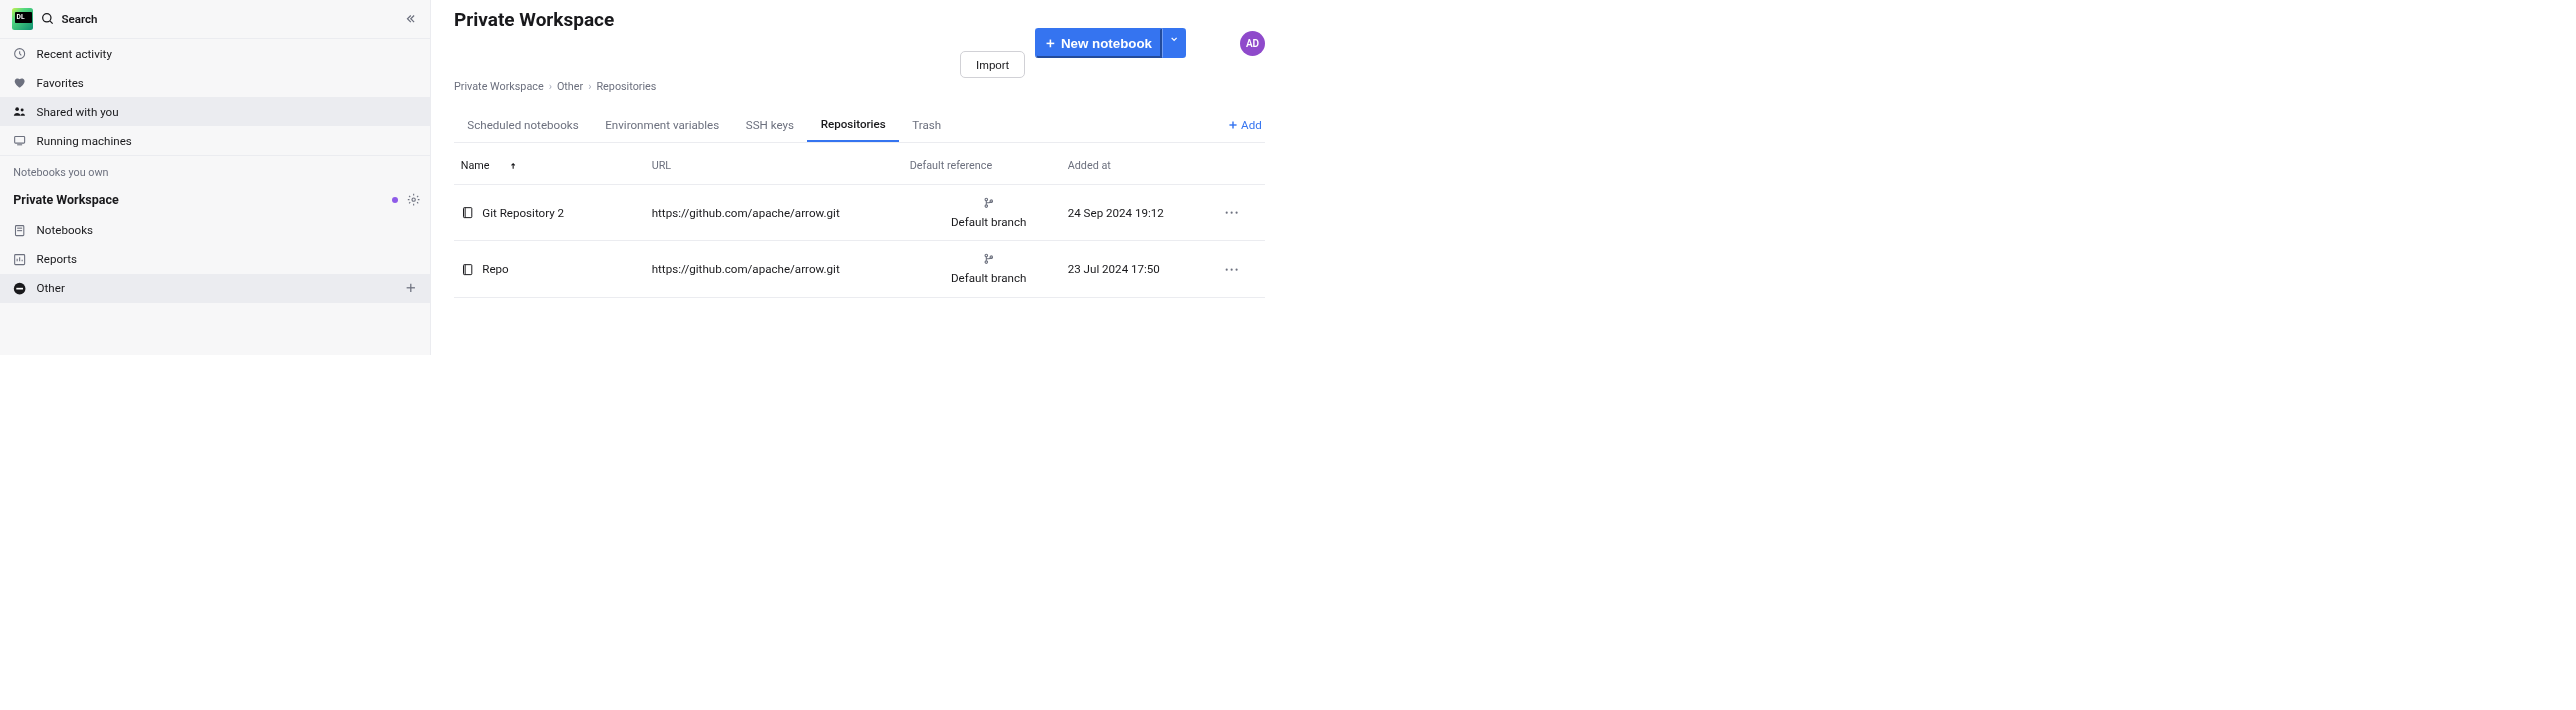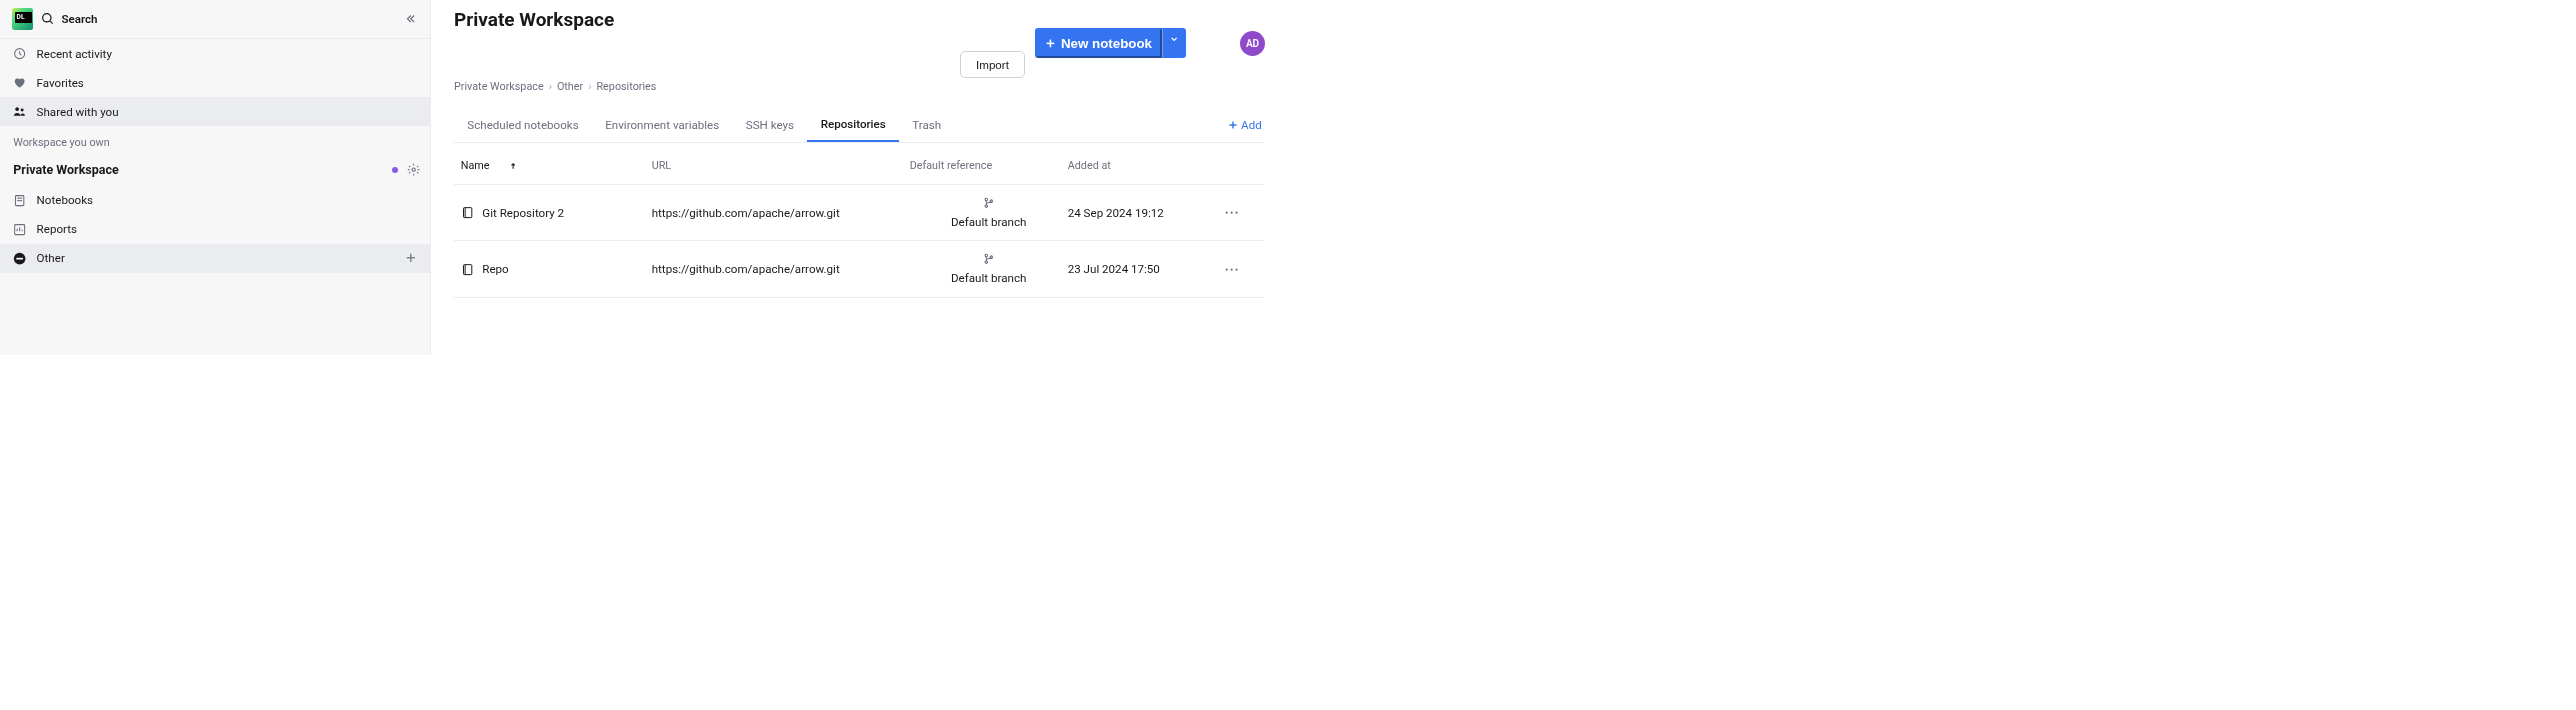--- a/index.html
+++ b/index.html
@@ -169,6 +169,15 @@
       </span>
     <span>Shared with you</span>
   </div>
+  <div class="nav-item" style="border-bottom:0.8px solid #ebecf0;">
+    <span class="icon-slot">
+        <svg width="13.3" height="13.3" viewBox="0 0 16 16" fill="none" stroke="#6c707e" stroke-width="1.3">
+          <rect x="2" y="3" width="12" height="8" rx="1"></rect>
+          <line x1="5" y1="13" x2="11" y2="13"></line>
+        </svg>
+      </span>
+    <span>Running machines</span>
+  </div>
 
   <div class="section-label">Workspace you own</div>
 

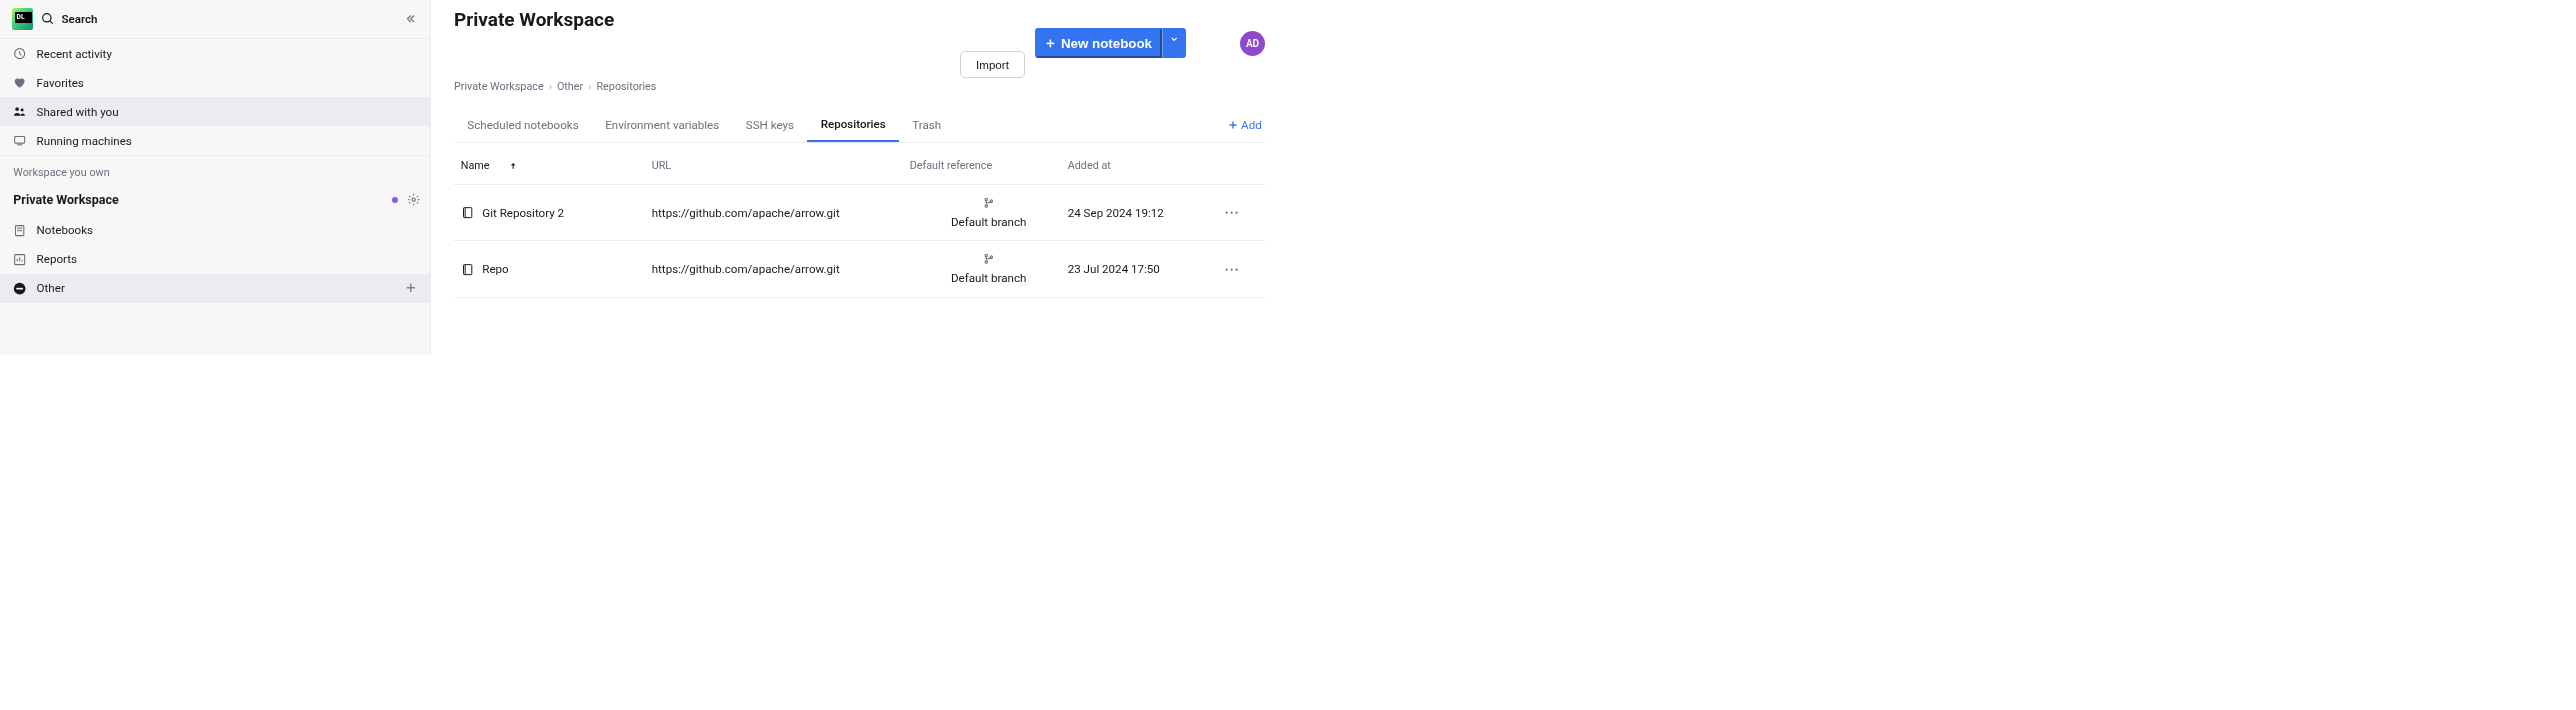--- a/index.html
+++ b/index.html
@@ -179,7 +179,7 @@
     <span>Running machines</span>
   </div>
 
-  <div class="section-label">Workspace you own</div>
+  <div class="section-label">Notebooks you own</div>
 
   <div class="workspace-hdr">
     <span>Private Workspace</span>

